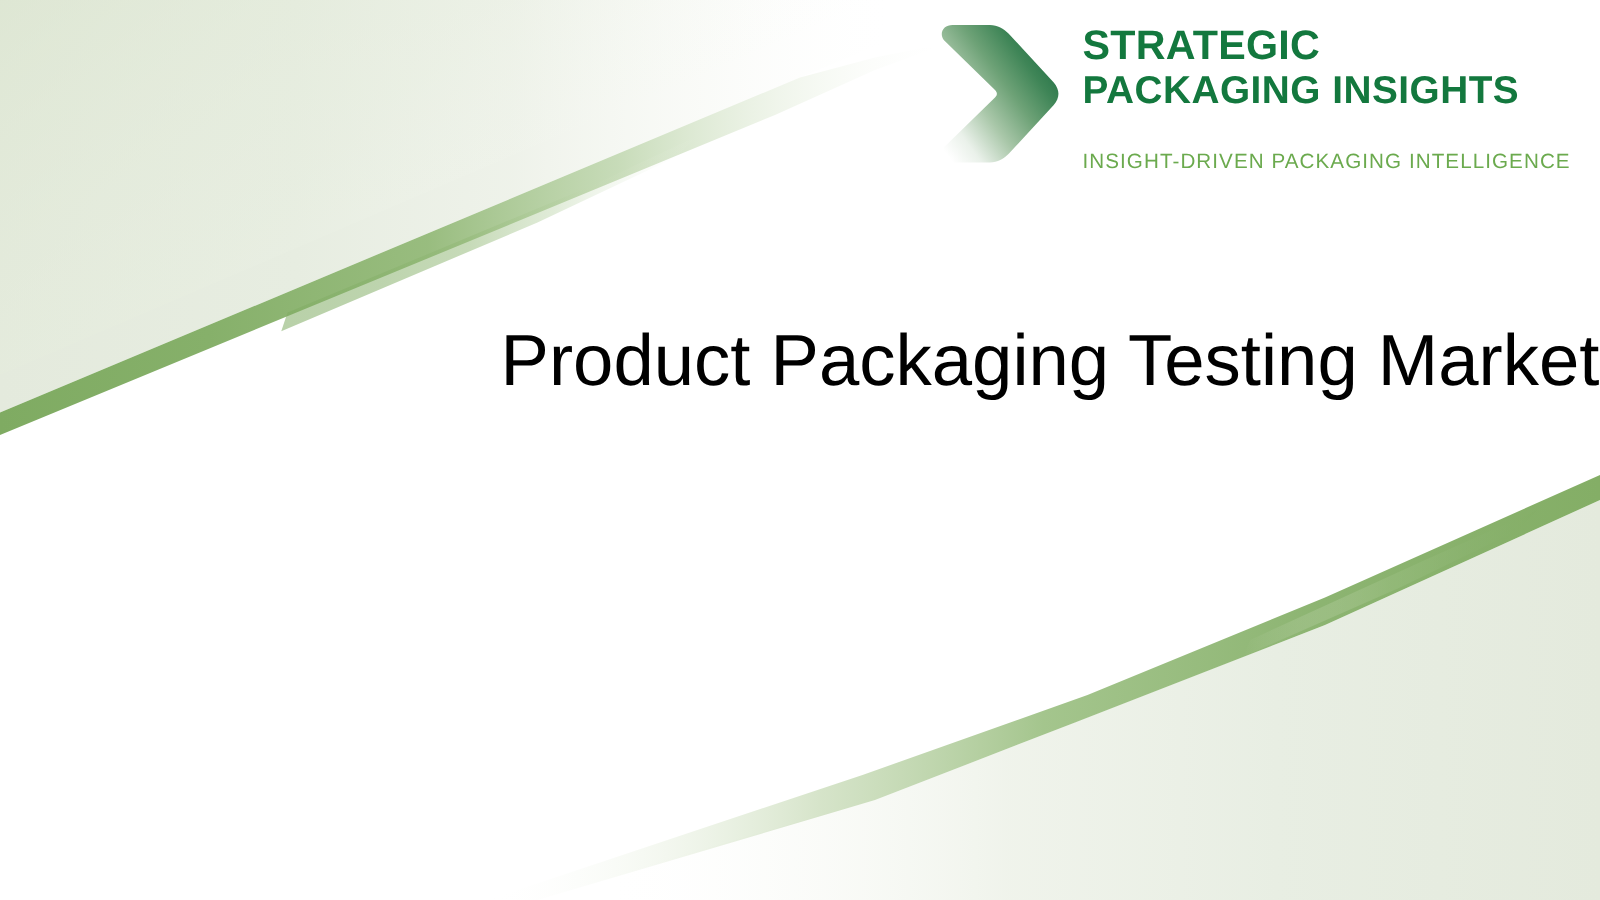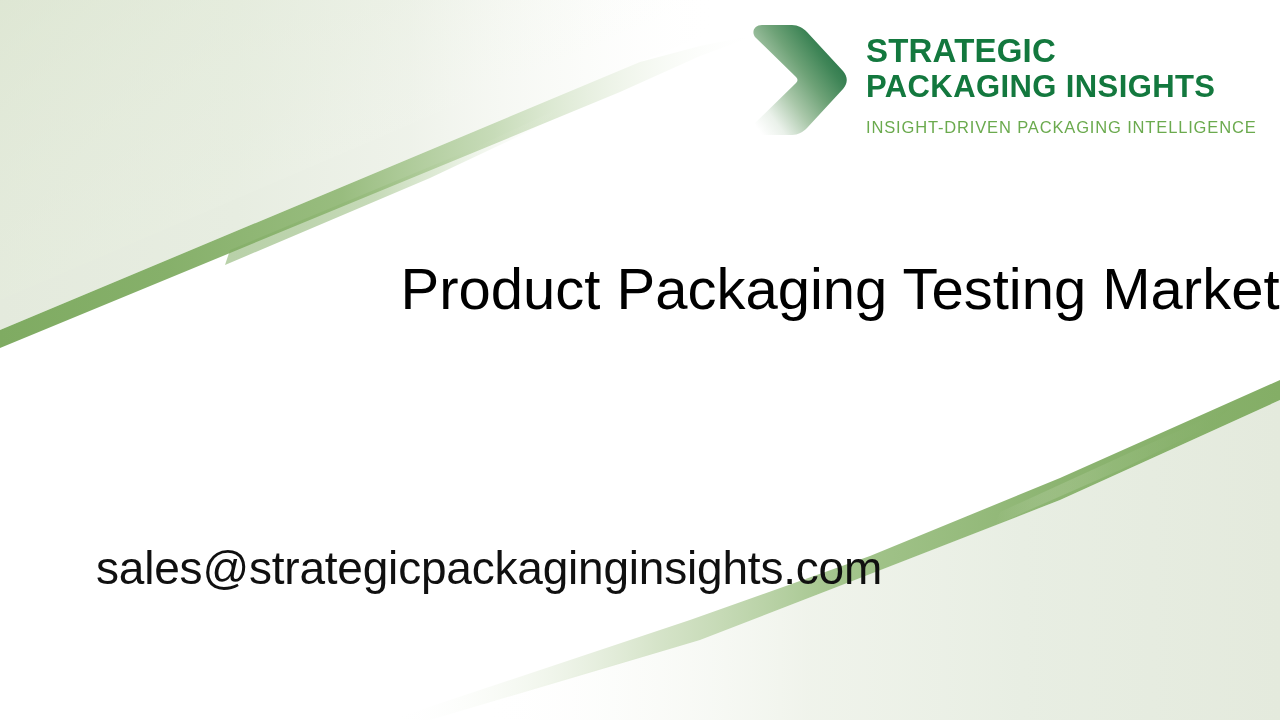--- a/index.html
+++ b/index.html
@@ -38,7 +38,7 @@
     height: 125px;
     background: #ffffff;
     display: flex;
-    align-items: flex-end;
+    align-items: flex-start;
   }
   .logo-mark {
     width: 104px;

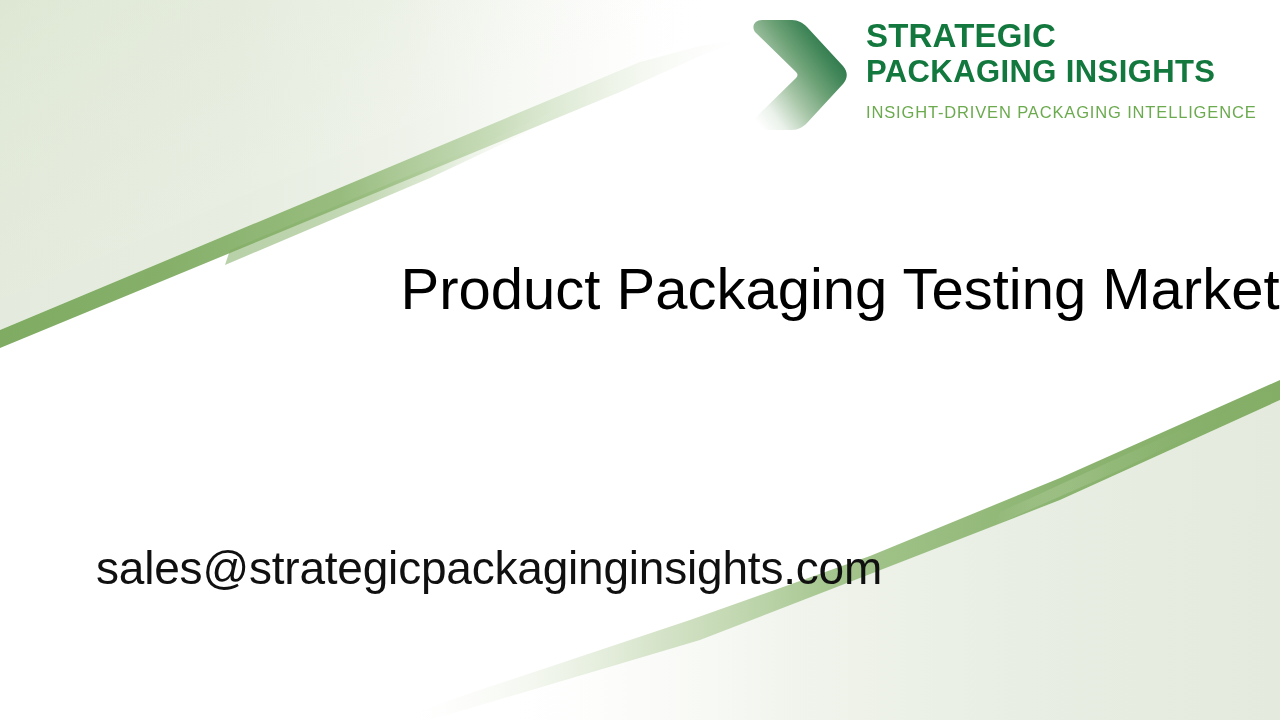--- a/index.html
+++ b/index.html
@@ -64,7 +64,7 @@
     letter-spacing: 0.4px;
   }
   .tagline {
-    margin-top: 13px;
+    margin-top: 30px;
     color: #6BAA4E;
     font-family: "Liberation Sans", sans-serif;
     font-weight: normal;

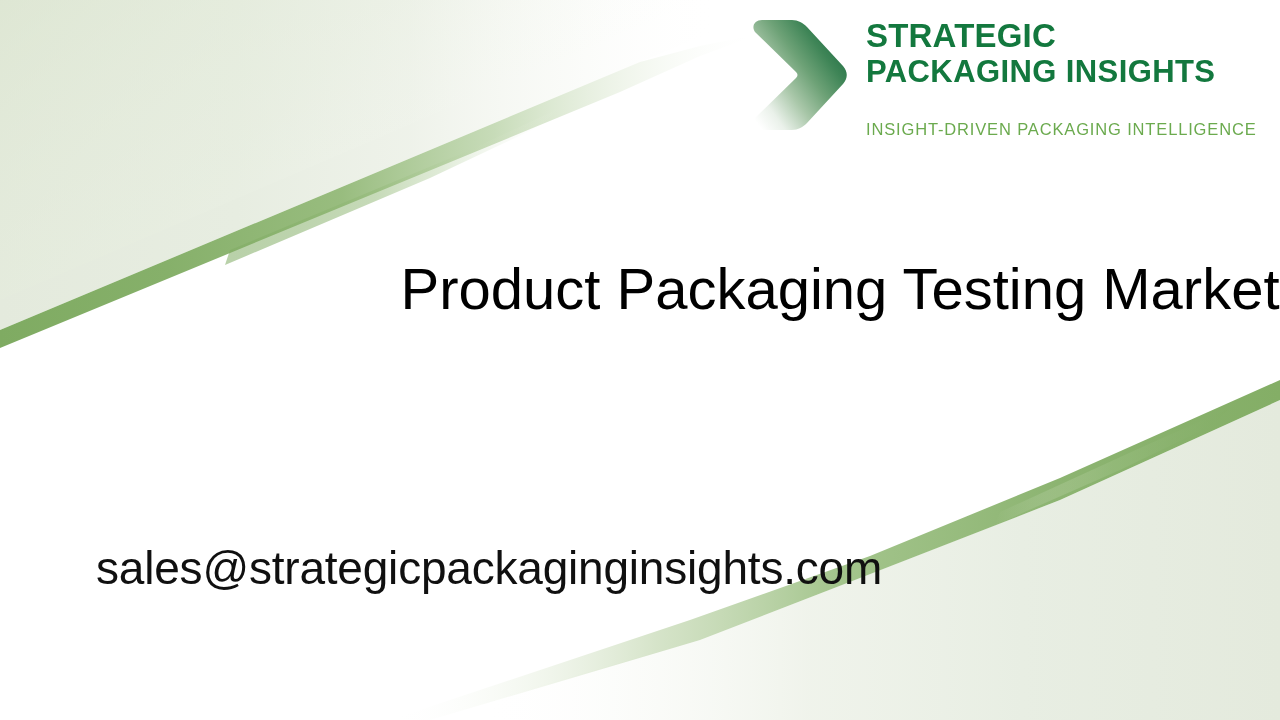--- a/index.html
+++ b/index.html
@@ -206,7 +206,6 @@
 
   <h1 class="slide-title">Product Packaging Testing Market</h1>
 
-  <div class="contact-email">sales@strategicpackaginginsights.com</div>
 
 </div>
 

